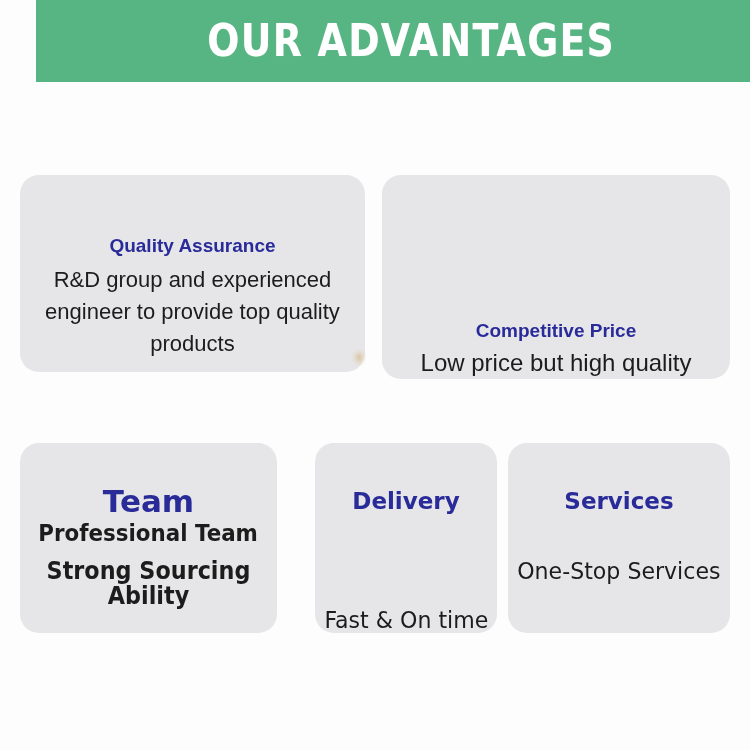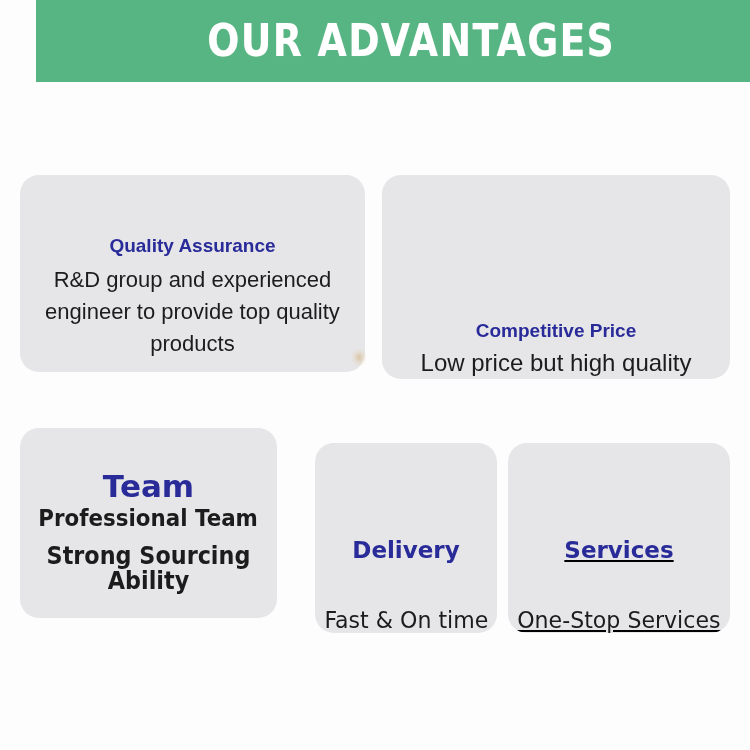--- a/index.html
+++ b/index.html
@@ -107,7 +107,7 @@
   
   #card-team {
     left: 20px;
-    top: 428px;
+    top: 443px;
     width: 257px;
     height: 190px;
     justify-content: flex-start;

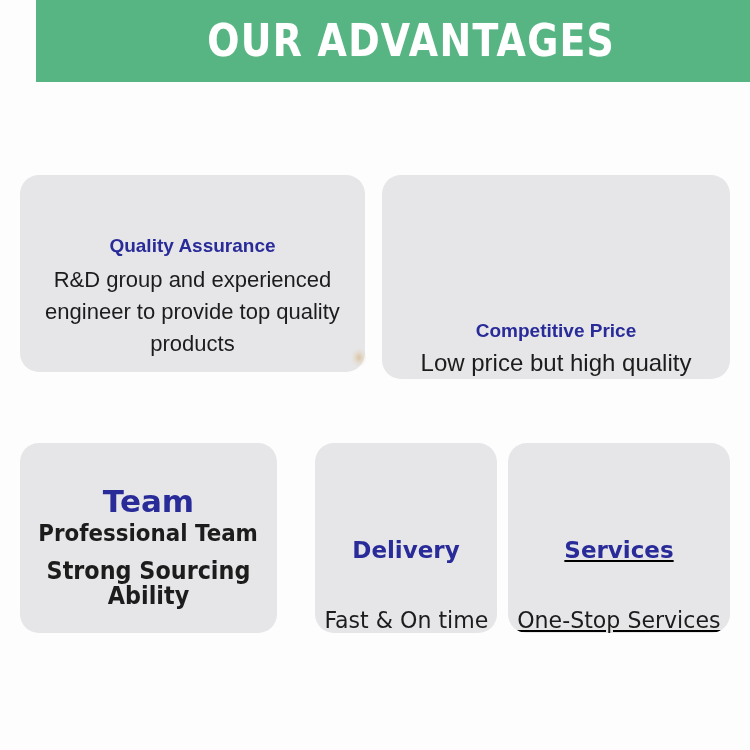--- a/index.html
+++ b/index.html
@@ -136,8 +136,8 @@
     top: 443px;
     width: 182px;
     height: 190px;
-    justify-content: flex-end;
-    padding-top: 24px;
+    justify-content: space-between;
+    padding-top: 45px;
   }
   #card-delivery .card-title {
     font-family: "DejaVu Sans", sans-serif;

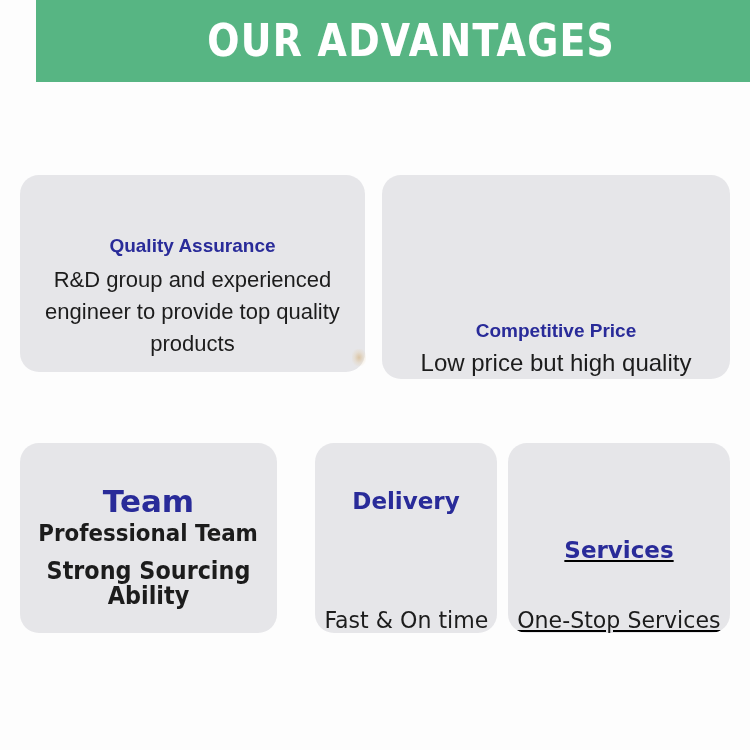--- a/index.html
+++ b/index.html
@@ -157,9 +157,8 @@
     top: 443px;
     width: 222px;
     height: 190px;
-    justify-content: flex-end;
+    justify-content: flex-start;
     padding-top: 45px;
-    text-decoration: underline;
   }
   #card-services .card-title {
     font-family: "DejaVu Sans", sans-serif;

